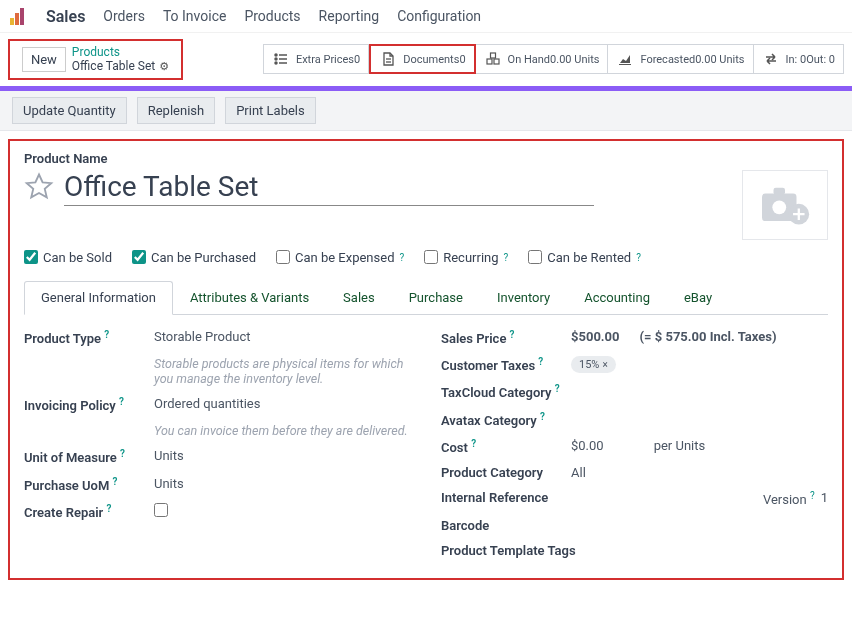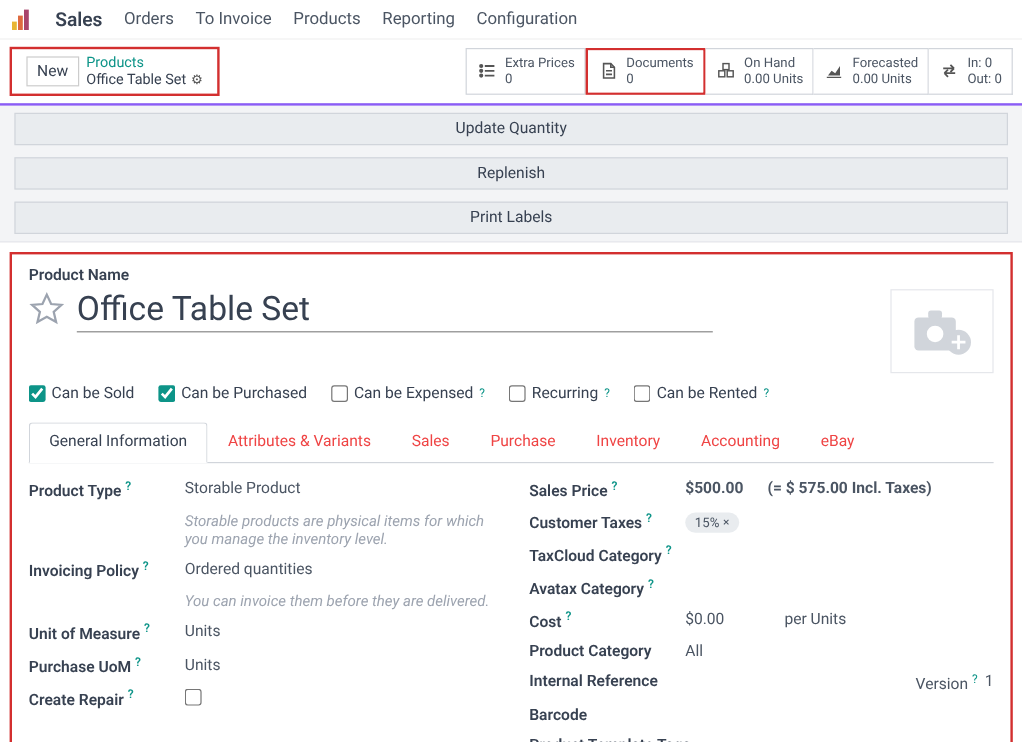--- a/index.html
+++ b/index.html
@@ -115,7 +115,6 @@
     }
     .stat-btn .stat-text {
       display: flex;
-      flex-direction: column;
       line-height: 1.2;
       text-align: left;
     }

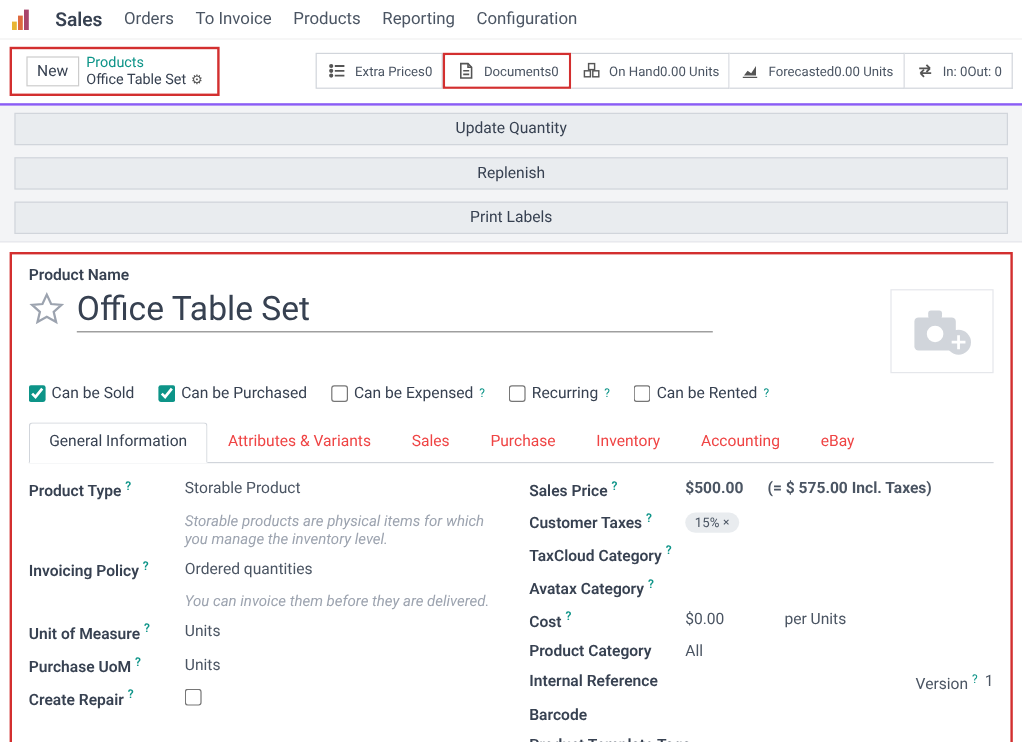--- a/index.html
+++ b/index.html
@@ -129,9 +129,8 @@
       padding: 6px 12px;
       display: flex;
       gap: 10px;
-      border-top: 2px solid #8b5cf6;
+      border-top: 5px solid #8b5cf6;
       border-bottom: 1px solid #e5e7eb;
-      flex-direction: column;
     }
     .action-btn {
       border: 1px solid #d1d5db;

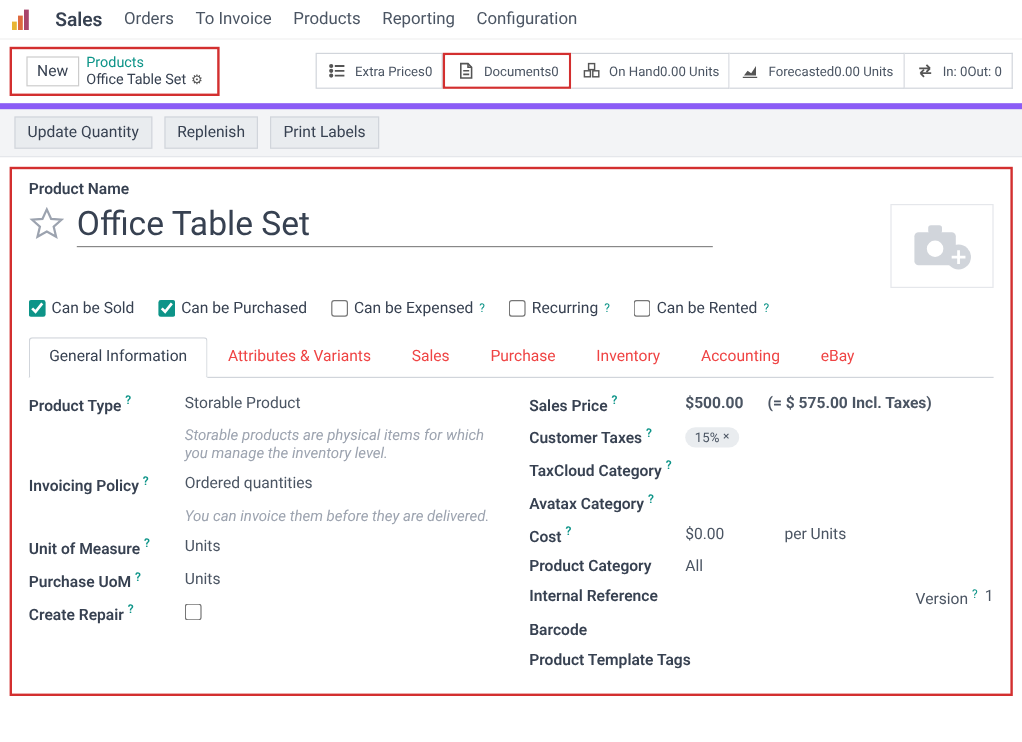--- a/index.html
+++ b/index.html
@@ -218,7 +218,7 @@
     .tab {
       padding: 8px 16px;
       font-size: 13px;
-      color: #ef4444;
+      color: #14532d;
       cursor: pointer;
       border: 1px solid transparent;
     }

